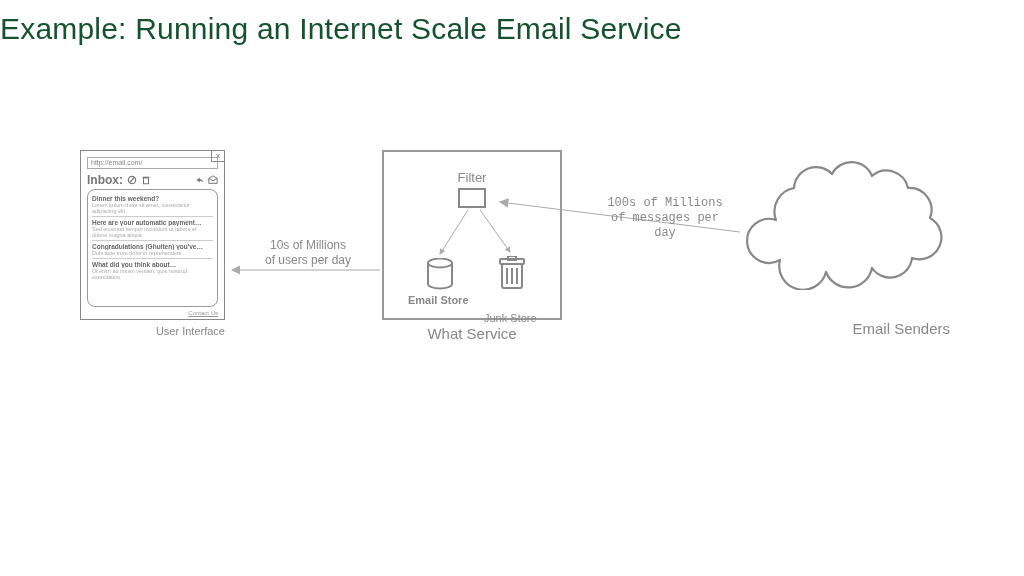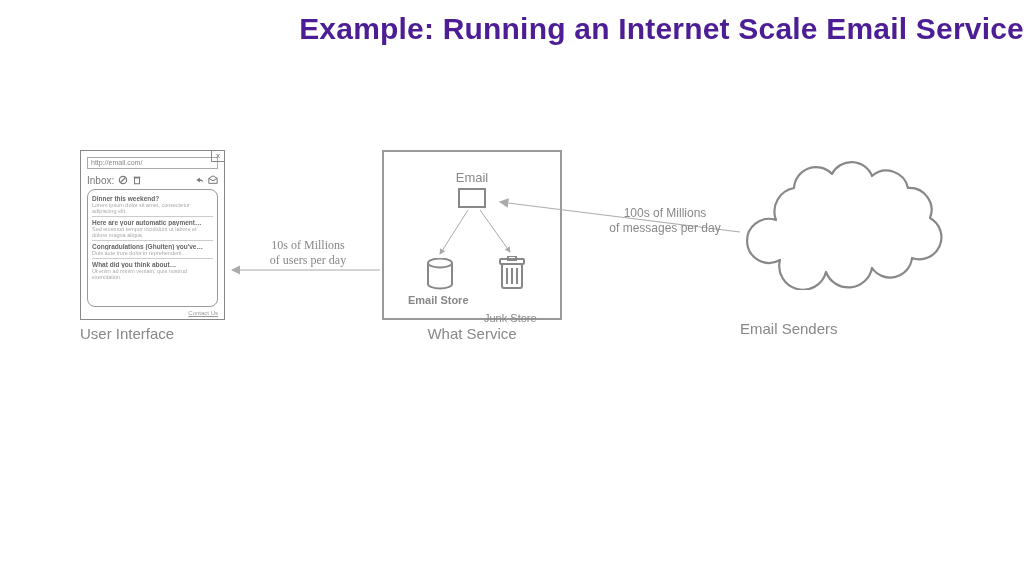--- a/index.html
+++ b/index.html
@@ -16,10 +16,10 @@
     top: 12px;
     left: 0;
     width: 100%;
-    text-align: right;
+    text-align: left;
     font-size: 30px;
-    font-weight: 700;
-    color: #4c1d95;
+    font-weight: 400;
+    color: #14532d;
     letter-spacing: 0.2px;
   }
 

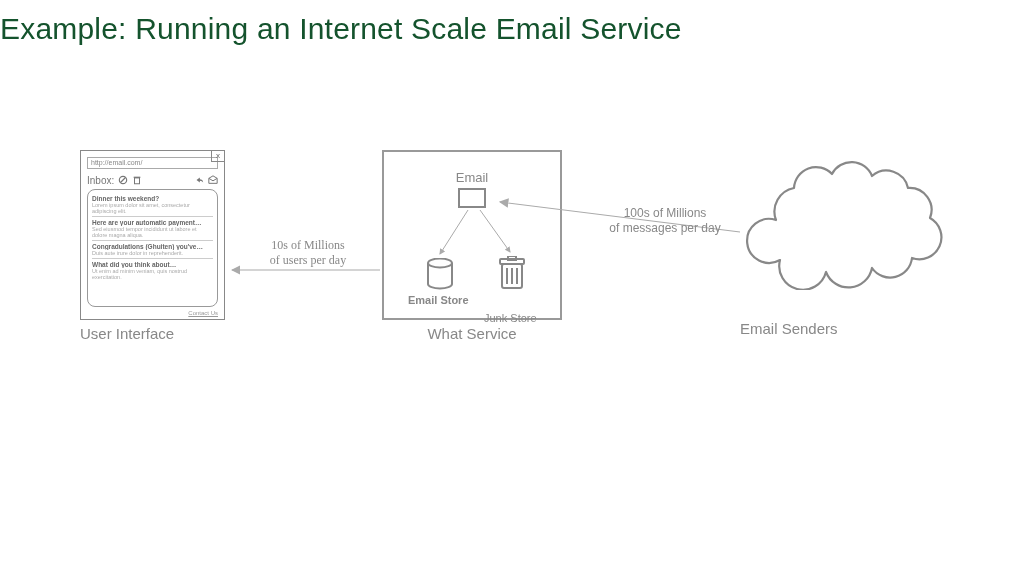--- a/index.html
+++ b/index.html
@@ -60,8 +60,9 @@
     gap: 4px;
   }
   .ui-inbox-label {
-    font-size: 10px;
+    font-size: 12px;
     color: #777;
+    font-weight: bold;
   }
   .ui-icon-slot {
     width: 10px; height: 10px;

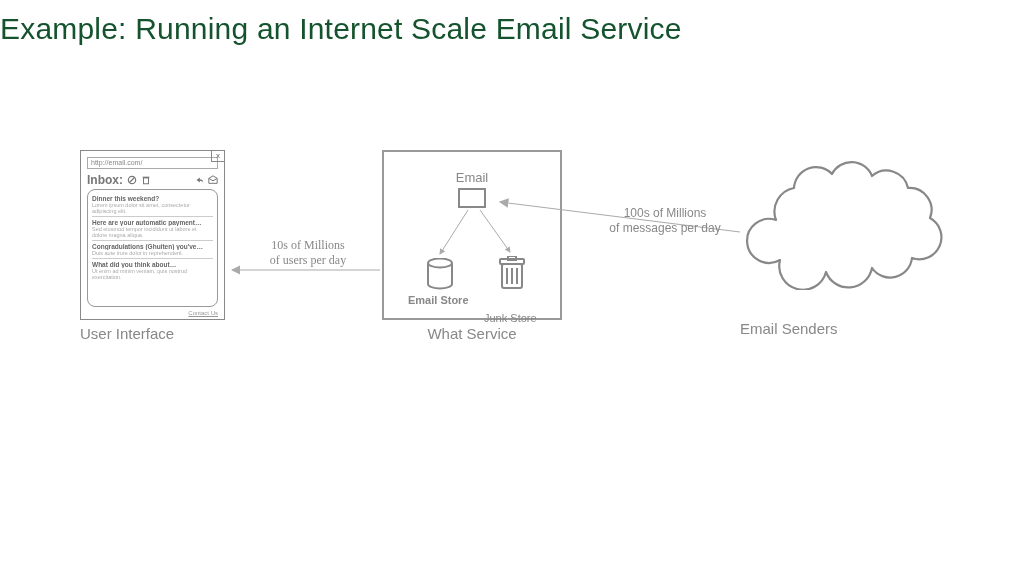--- a/index.html
+++ b/index.html
@@ -267,7 +267,7 @@
 <div class="ui-caption">User Interface</div>
 
 <div class="svc-box">
-  <div class="svc-filter-label">Email</div>
+  <div class="svc-filter-label">Filter</div>
   <div class="svc-filter-box"></div>
 
   <span class="svc-store-icon">

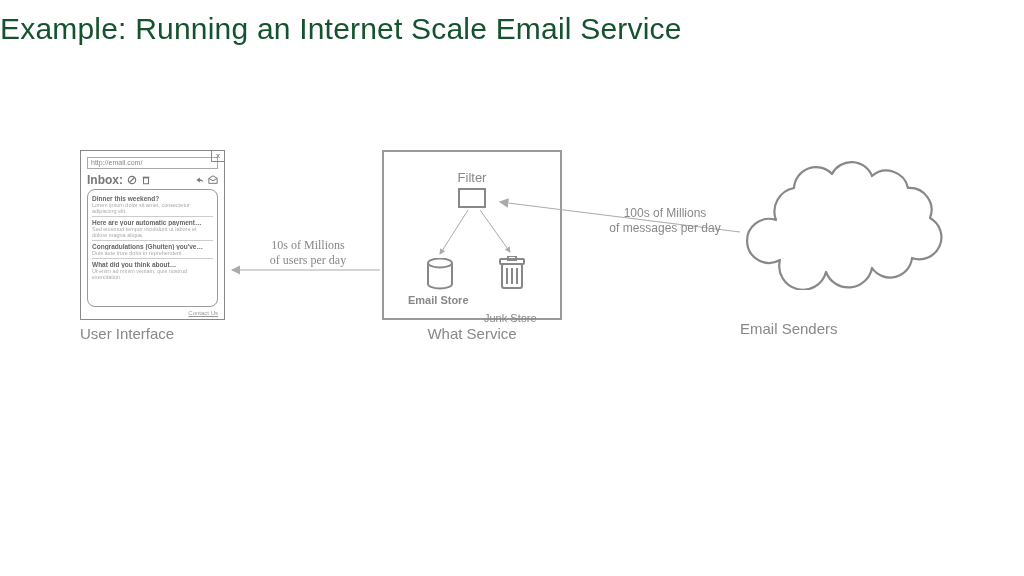--- a/index.html
+++ b/index.html
@@ -207,7 +207,7 @@
     line-height: 1.25;
   }
   .arrow-label.l1 { left: 248px; top: 238px; width: 120px; font-family: Liberation Serif, serif; }
-  .arrow-label.l2 { left: 600px; top: 206px; width: 130px; }
+  .arrow-label.l2 { left: 600px; top: 196px; width: 130px; font-family: Liberation Mono, monospace; }
 </style>
 </head>
 <body>

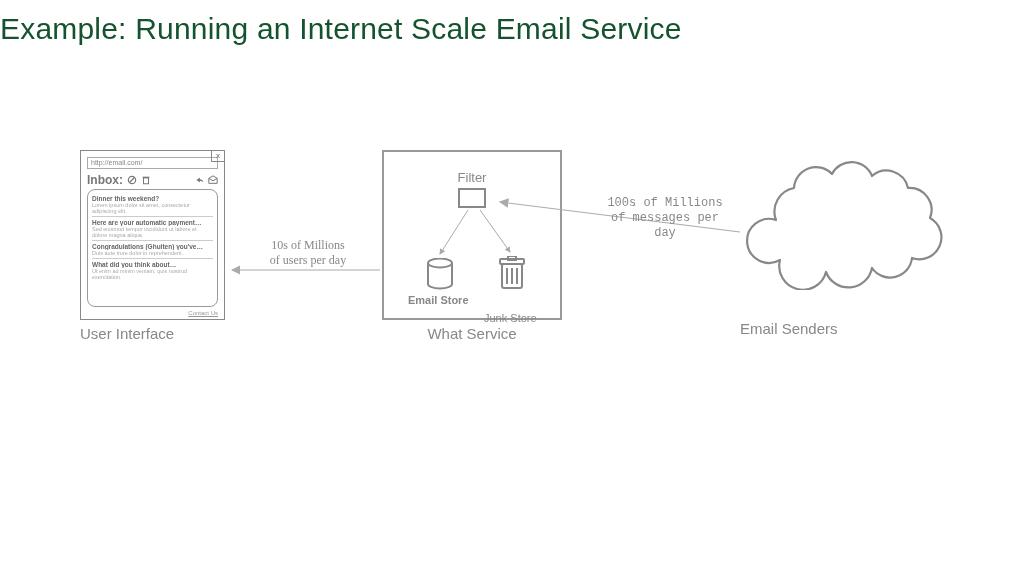--- a/index.html
+++ b/index.html
@@ -206,7 +206,7 @@
     text-align: center;
     line-height: 1.25;
   }
-  .arrow-label.l1 { left: 248px; top: 238px; width: 120px; font-family: Liberation Serif, serif; }
+  .arrow-label.l1 { left: 248px; top: 238px; width: 120px; }
   .arrow-label.l2 { left: 600px; top: 196px; width: 130px; font-family: Liberation Mono, monospace; }
 </style>
 </head>

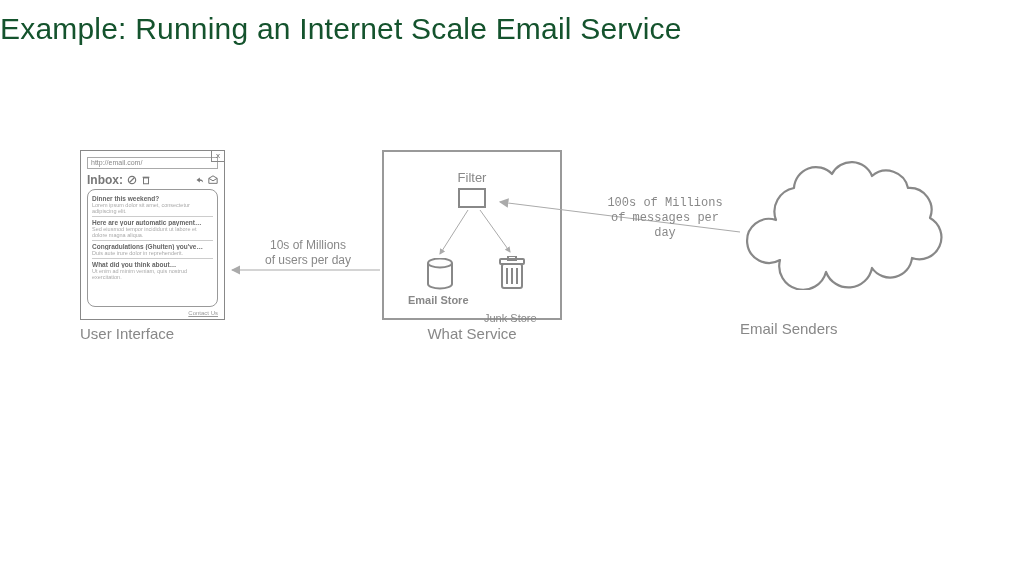--- a/index.html
+++ b/index.html
@@ -110,8 +110,8 @@
     left: 80px;
     top: 325px;
     width: 145px;
-    text-align: left;
-    font-size: 15px;
+    text-align: right;
+    font-size: 11px;
     color: #888;
   }
 

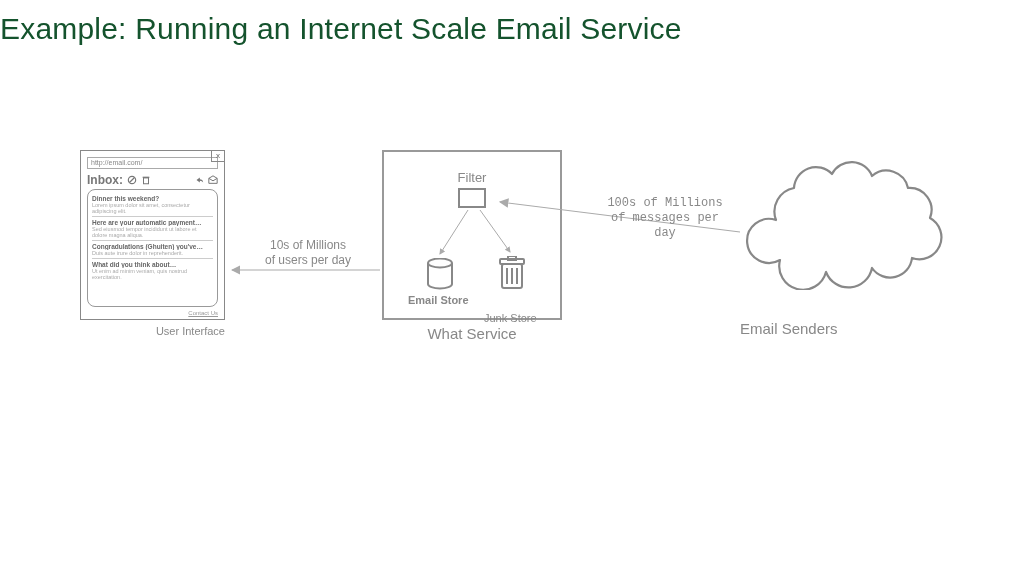--- a/index.html
+++ b/index.html
@@ -186,7 +186,7 @@
     left: 740px;
     top: 320px;
     width: 210px;
-    text-align: left;
+    text-align: right;
     font-size: 15px;
     color: #888;
   }

